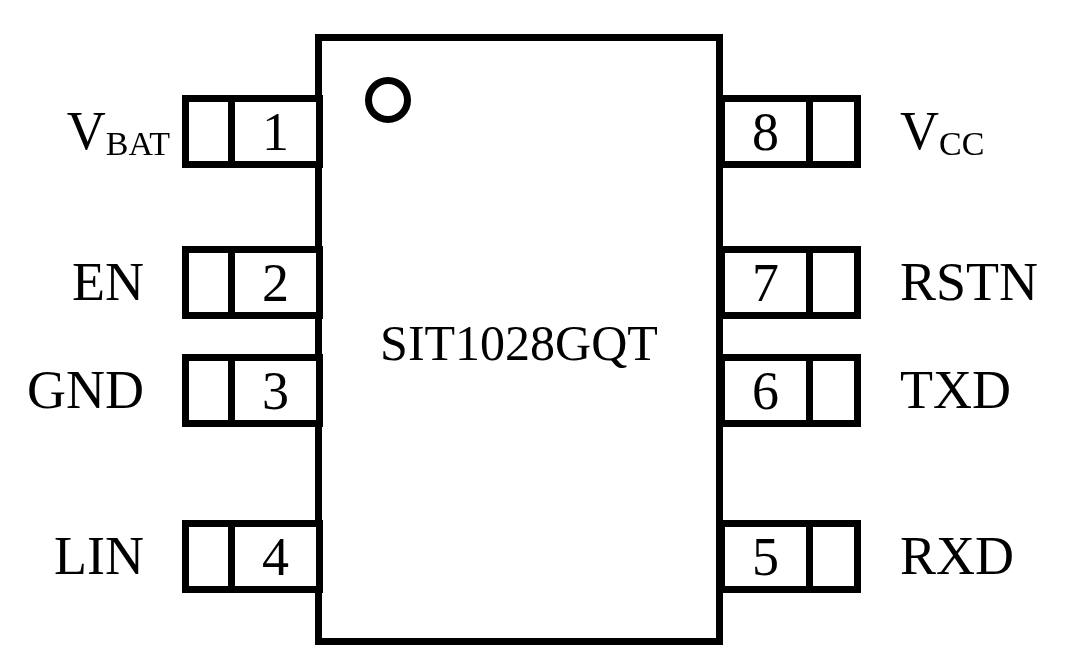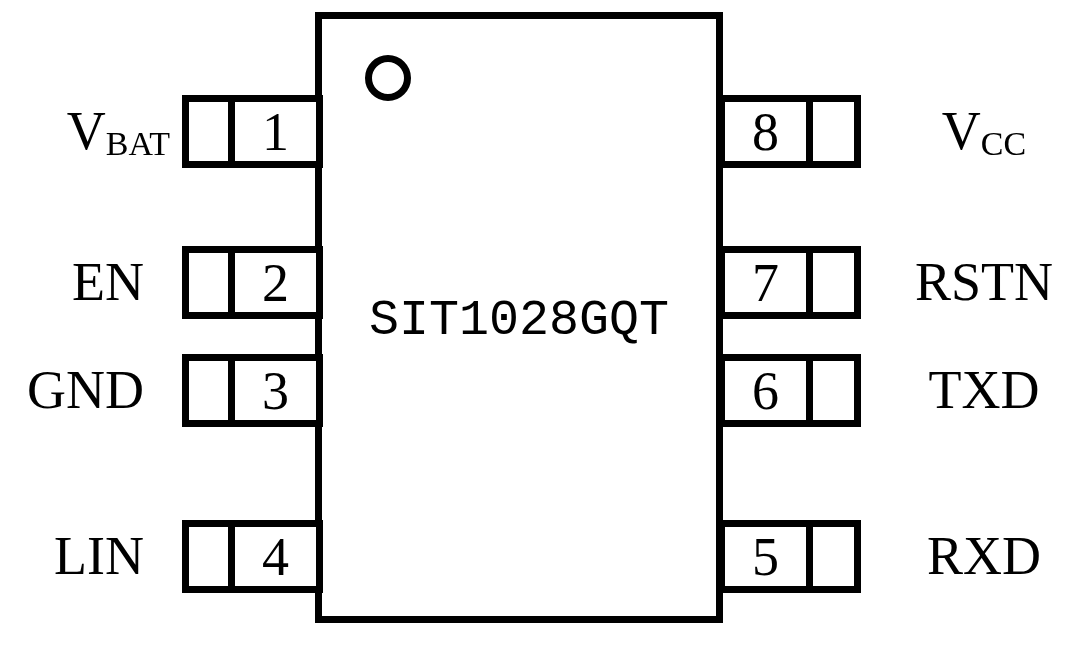--- a/index.html
+++ b/index.html
@@ -46,7 +46,7 @@
     font-size:54px; white-space:nowrap;
   }
   .pin-label.left  { left:0; width:170px; text-align:right; }
-  .pin-label.right { left:900px; width:168px; text-align:center; }
+  .pin-label.right { left:900px; width:168px; text-align:left; }
   .pin-label.left.no-sub { padding-right:26px; width:144px; }
   .pin-label sub { font-size:34px; line-height:0; vertical-align:-0.18em; }
 </style>

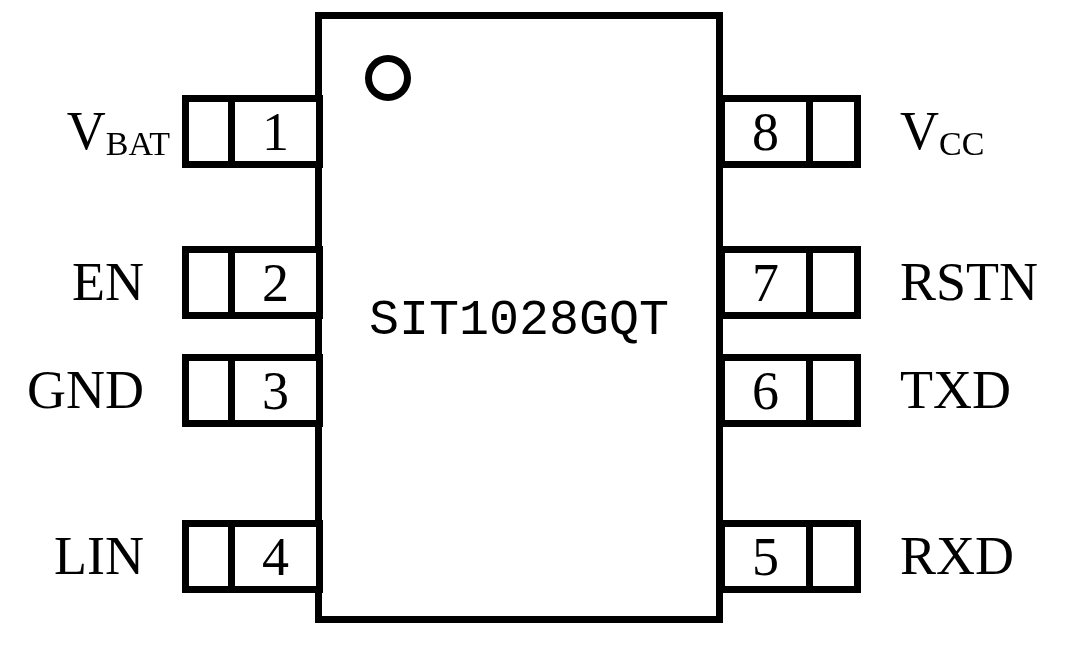--- a/index.html
+++ b/index.html
@@ -12,8 +12,8 @@
     overflow:hidden;
   }
   .chip-body {
-    position:absolute; left:315px; top:12px; width:408px; height:611px;
-    border:7px solid var(--line); box-sizing:border-box;font-family:Liberation Mono, monospace;
+    position:absolute; left:315px; top:34px; width:408px; height:611px;
+    border:7px solid var(--line); box-sizing:border-box;
   }
   .pin1-dot {
     position:absolute; left:43px; top:36px; width:46px; height:46px;

